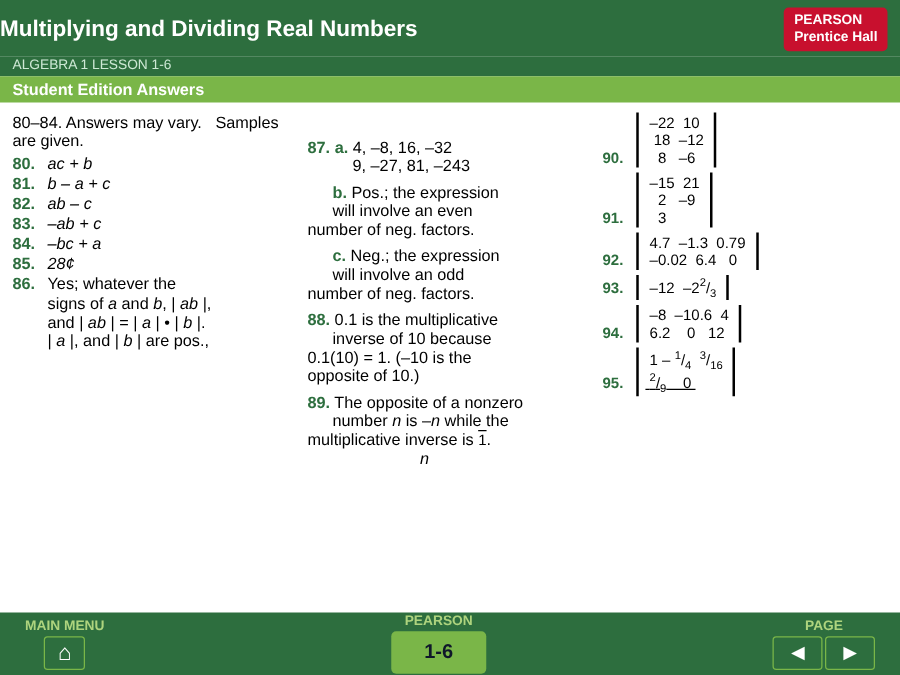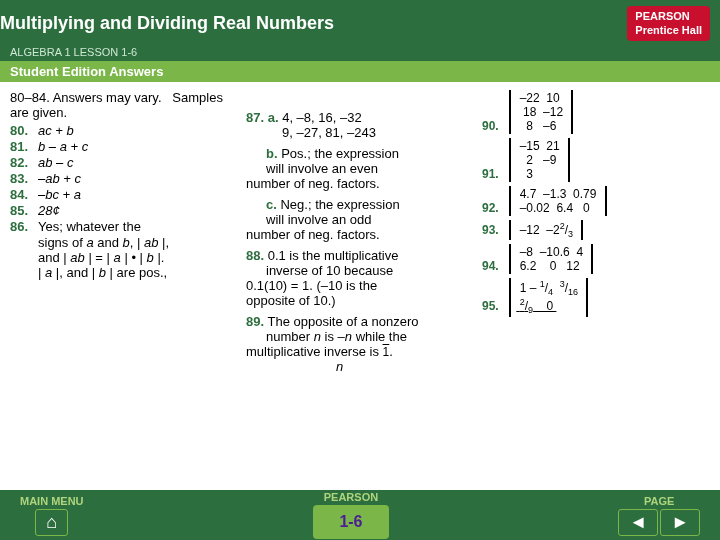--- a/index.html
+++ b/index.html
@@ -138,7 +138,7 @@
       padding: 8px 26px;
       font-size: 16px;
       font-weight: bold;
-      color: #4c1d95;
+      color: #0f172a;
       border-radius: 4px;
       cursor: pointer;
     }

